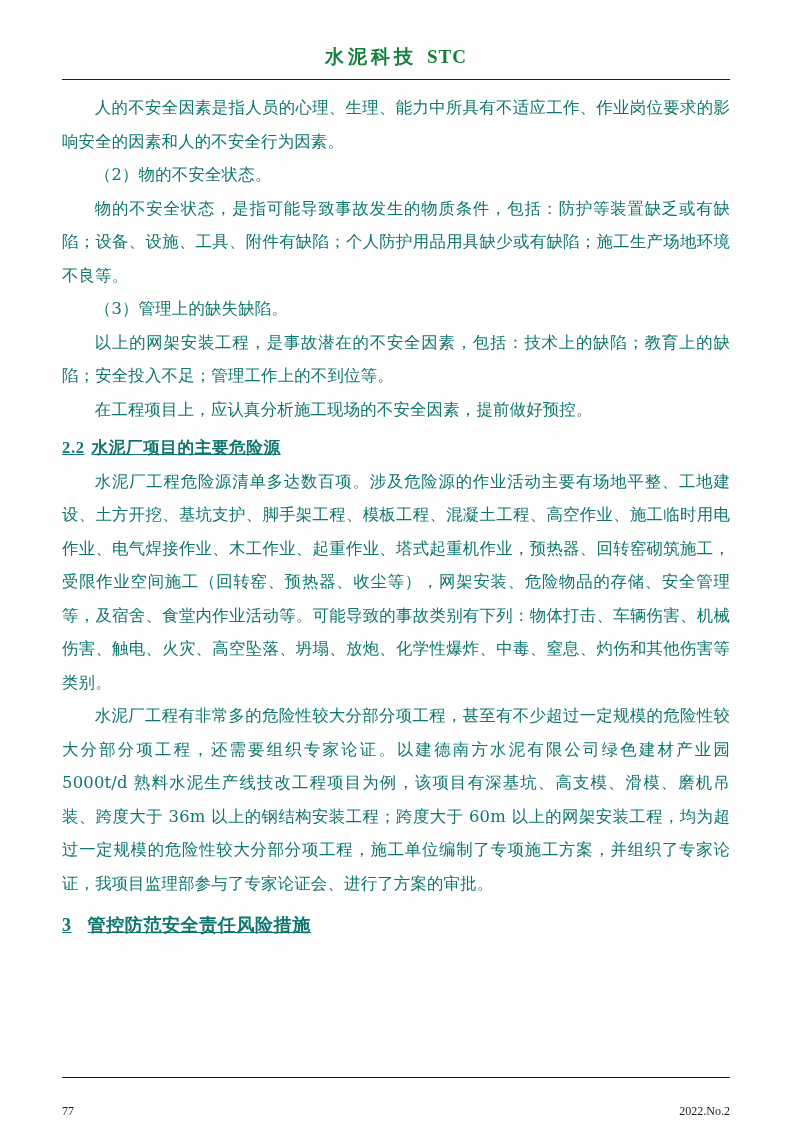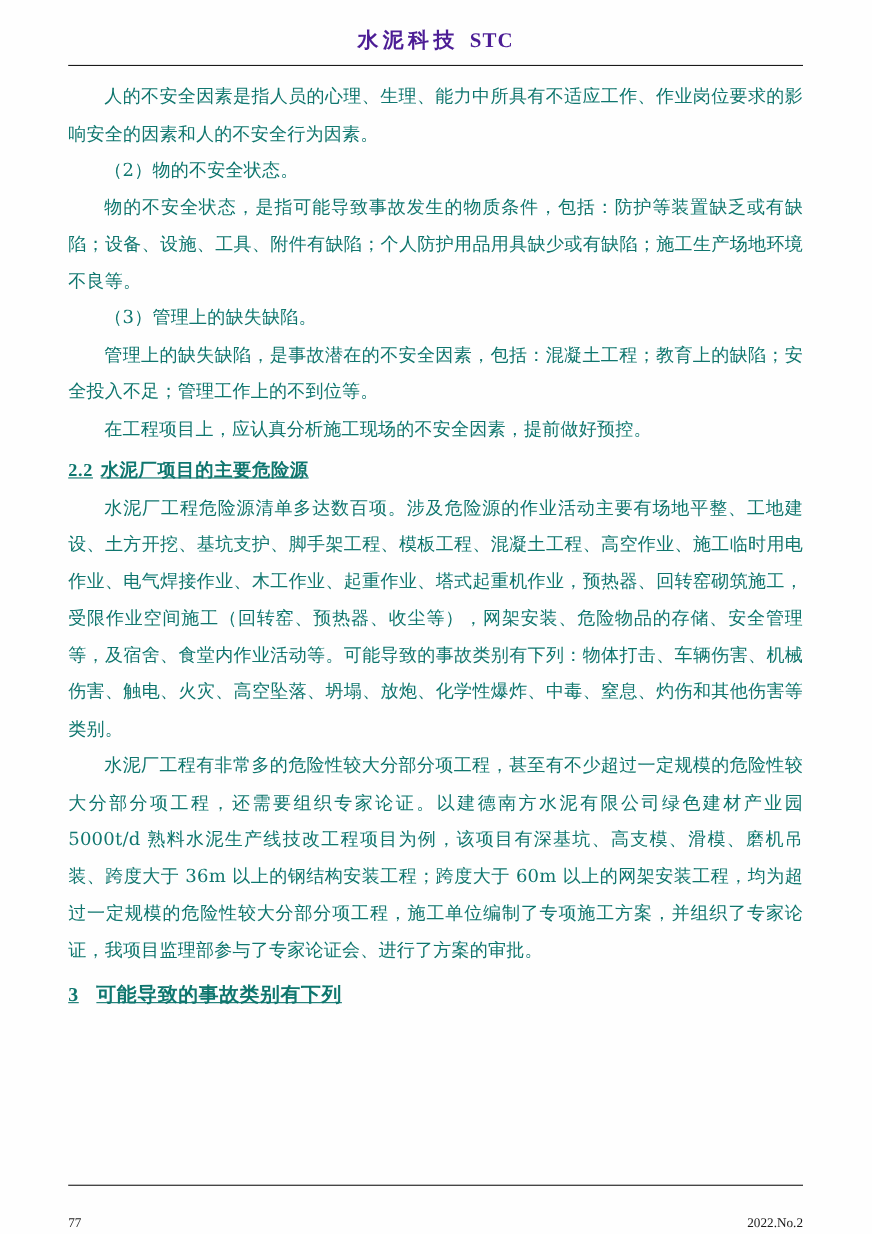--- a/index.html
+++ b/index.html
@@ -29,11 +29,11 @@
   
   .header {
     text-align: center;
-    padding-top: 24px;
+    padding-top: 44px;
     font-size: 19px;
     letter-spacing: 2px;
     font-weight: bold;
-    color: #4c1d95;
+    color: #15803d;
     font-family: "DejaVu Serif", "Liberation Serif", serif;
   }
   .header .journal {

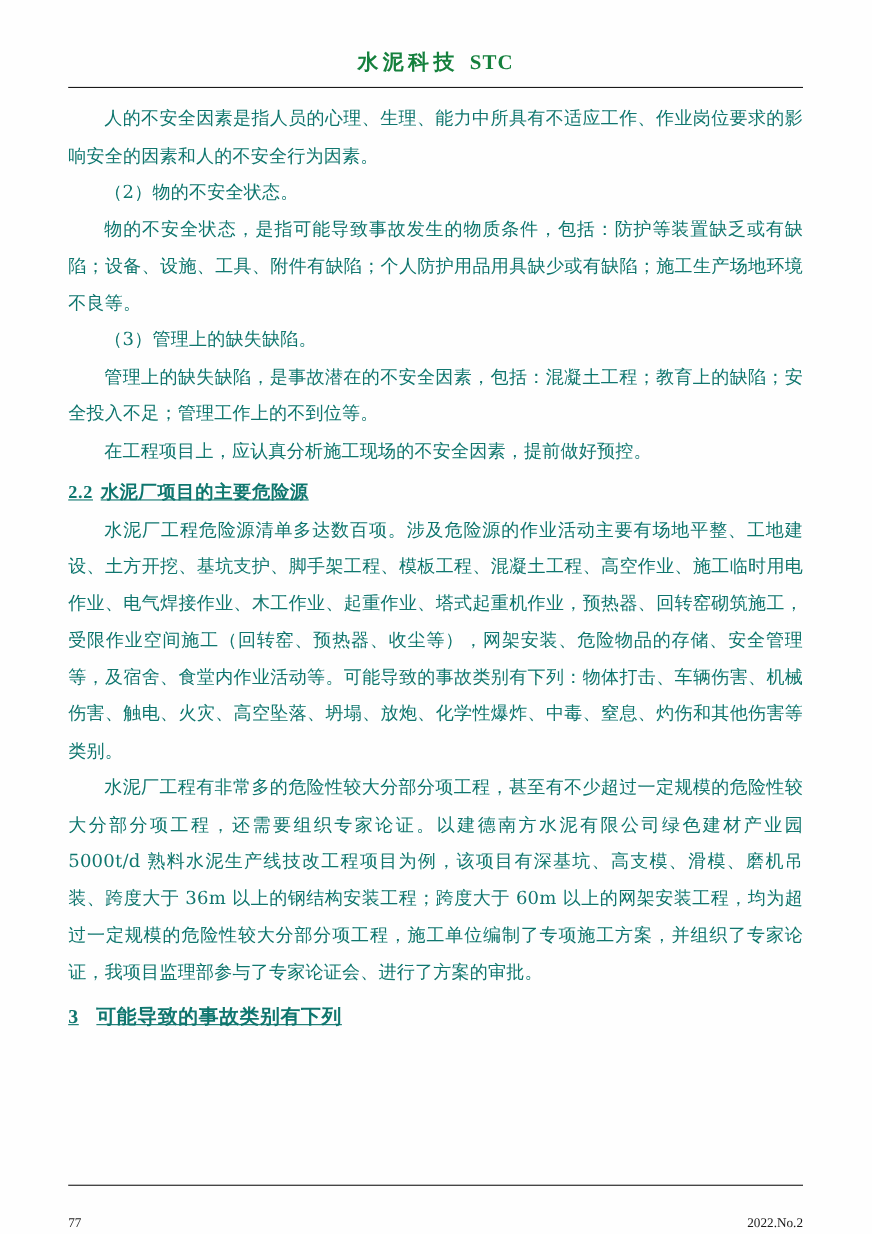--- a/index.html
+++ b/index.html
@@ -128,7 +128,7 @@
       <p class="para">（2）物的不安全状态。</p>
       <p class="para">物的不安全状态，是指可能导致事故发生的物质条件，包括：防护等装置缺乏或有缺陷；设备、设施、工具、附件有缺陷；个人防护用品用具缺少或有缺陷；施工生产场地环境不良等。</p>
       <p class="para">（3）管理上的缺失缺陷。</p>
-      <p class="para">管理上的缺失缺陷，是事故潜在的不安全因素，包括：混凝土工程；教育上的缺陷；安全投入不足；管理工作上的不到位等。</p>
+      <p class="para">以上的网架安装工程，是事故潜在的不安全因素，包括：技术上的缺陷；教育上的缺陷；安全投入不足；管理工作上的不到位等。</p>
       <p class="para">在工程项目上，应认真分析施工现场的不安全因素，提前做好预控。</p>
 
       <h2 class="sec">

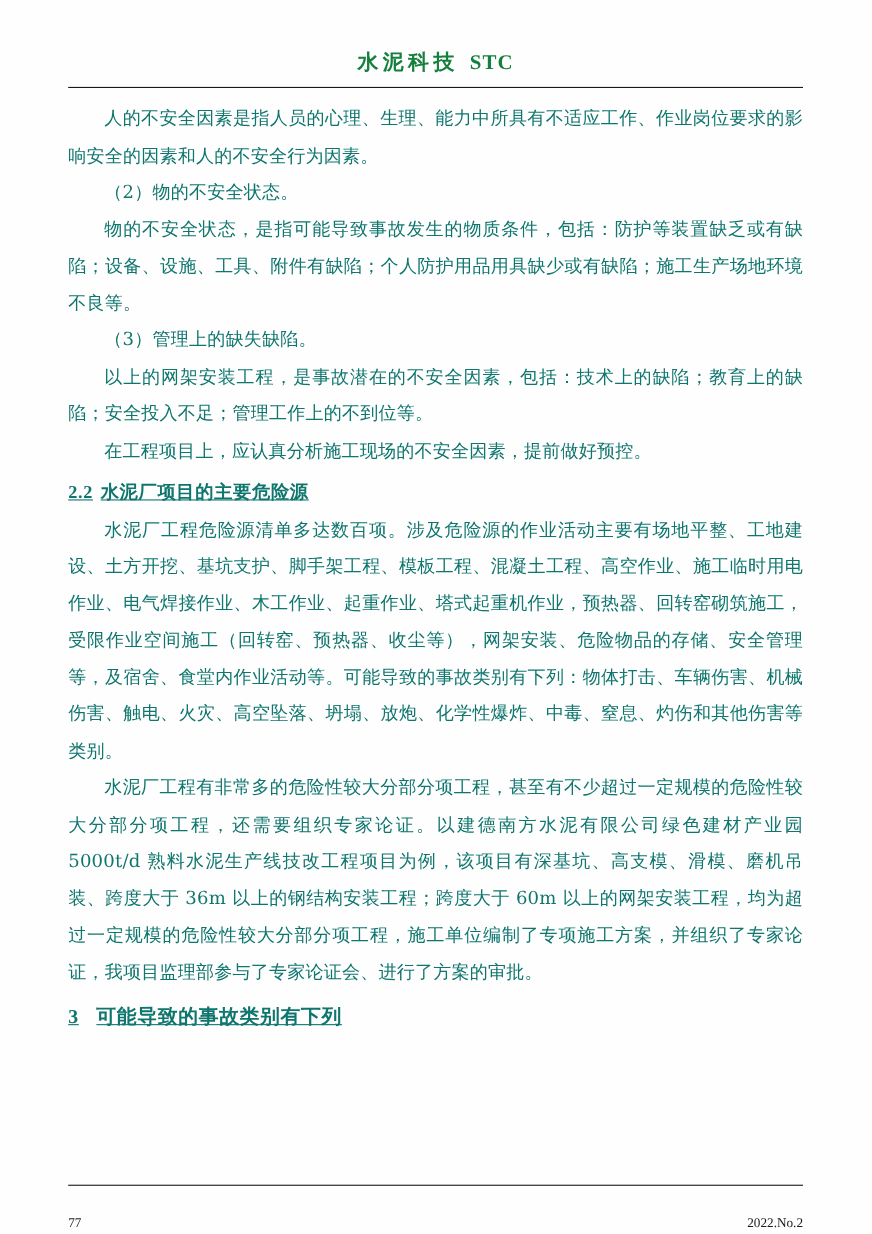--- a/index.html
+++ b/index.html
@@ -139,7 +139,7 @@
       <p class="para">水泥厂工程有非常多的危险性较大分部分项工程，甚至有不少超过一定规模的危险性较大分部分项工程，还需要组织专家论证。以建德南方水泥有限公司绿色建材产业园 5000t/d 熟料水泥生产线技改工程项目为例，该项目有深基坑、高支模、滑模、磨机吊装、跨度大于 36m 以上的钢结构安装工程；跨度大于 60m 以上的网架安装工程，均为超过一定规模的危险性较大分部分项工程，施工单位编制了专项施工方案，并组织了专家论证，我项目监理部参与了专家论证会、进行了方案的审批。</p>
 
       <h2 class="sec big">
-        <span class="num">3</span><span>可能导致的事故类别有下列</span>
+        <span class="num">3</span><span>管控防范安全责任风险措施</span>
       </h2>
 
     </div>

